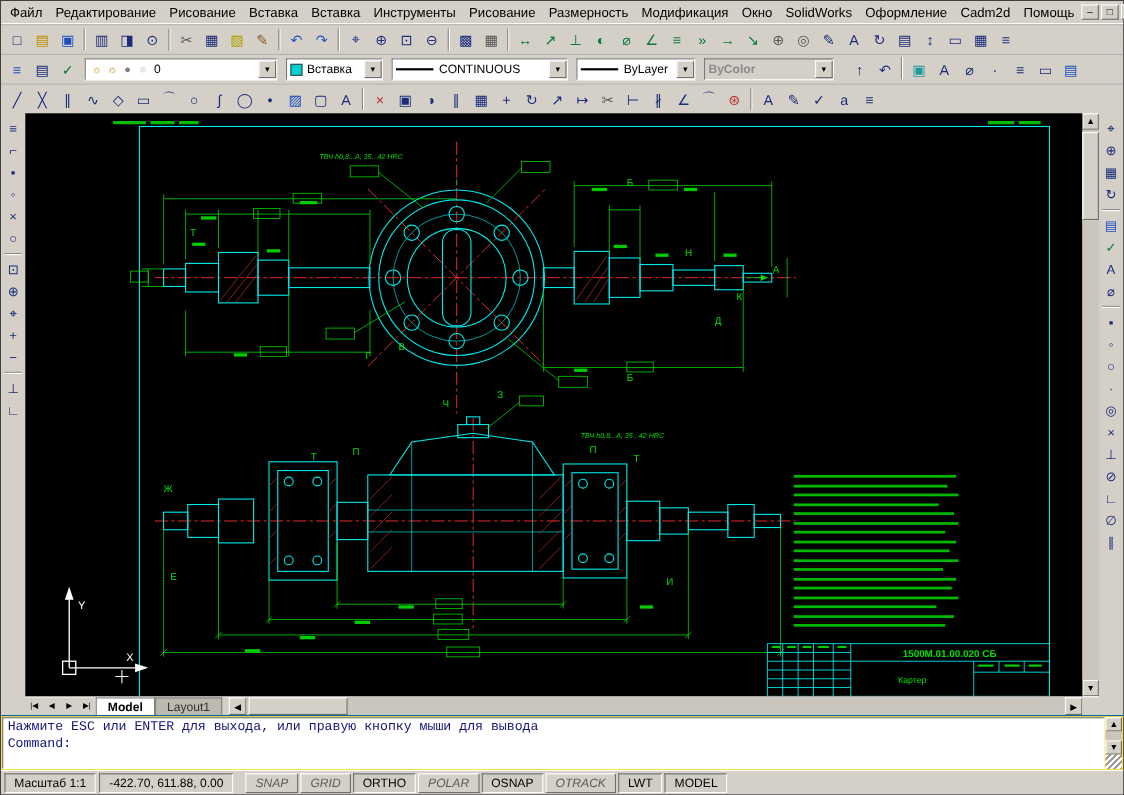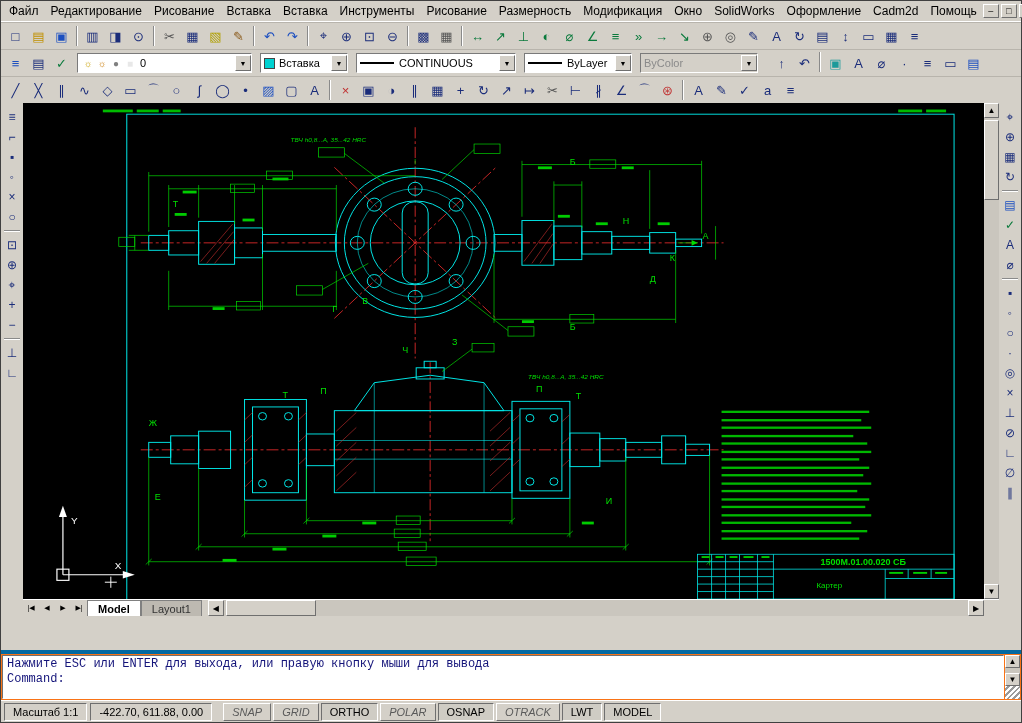--- a/index.html
+++ b/index.html
@@ -21,7 +21,7 @@
   .dd { height: 20px; background: #fff; border: 1px solid; border-color: #7a7a7a #fff #fff #7a7a7a; display: flex; align-items: center; font-size: 11px; color: #000; padding-left: 3px; margin: 0 4px; flex: none; }
   .dd .val { flex: 1; overflow: hidden; white-space: nowrap; }
   .dd .arrow { width: 16px; height: 16px; margin-left: 2px; background: #d4d0c8; border: 1px solid; border-color: #fff #6f6f6f #6f6f6f #fff; display: flex; align-items: center; justify-content: center; font-size: 7px; color: #000; flex: none; }
-  .dd.disabled { background: #d4d0c8; color: #8a8a8a; }
+  .dd.disabled { background: #d4d0c8; color: #8a8a8a; font-weight: bold; }
   .chip { width: 11px; height: 11px; border: 1px solid #444; margin-right: 4px; flex: none; }
   .ltline { width: 34px; height: 0; border-top: 2px solid #000; margin-right: 5px; flex: none; }
   .dd-icons { display: flex; align-items: center; margin-right: 3px; }

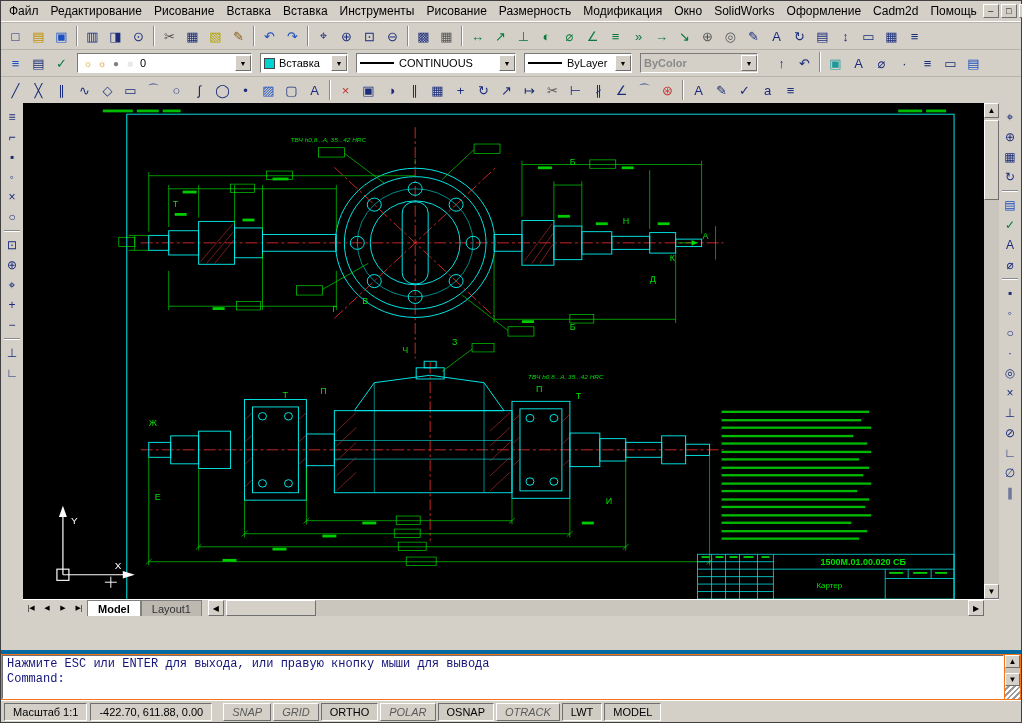--- a/index.html
+++ b/index.html
@@ -53,7 +53,7 @@
   .corner { height: 17px; background: #d4d0c8; border-top: 1px solid #fff; }
 
   
-  .cmdarea { height: 50px; display: flex; background: #f97316; border-top: 4px solid #0369a1; padding: 1px; margin-top: 34px; }
+  .cmdarea { height: 50px; display: flex; background: #fde047; border-top: 1px solid #0369a1; padding: 1px; }
   .cmdtext { flex: 1; background: #fff; border: 1px solid; border-color: #6f6f6f #fff #fff #6f6f6f; font-family: "Liberation Mono", "DejaVu Sans Mono", monospace; font-size: 12px; color: #14147a; padding: 1px 4px; line-height: 15px; overflow: hidden; white-space: nowrap; }
   .cmdscroll { width: 15px; display: flex; flex-direction: column; margin-left: 1px; }
   .cmdscroll .sb-btn { width: 100%; height: 13px; }

